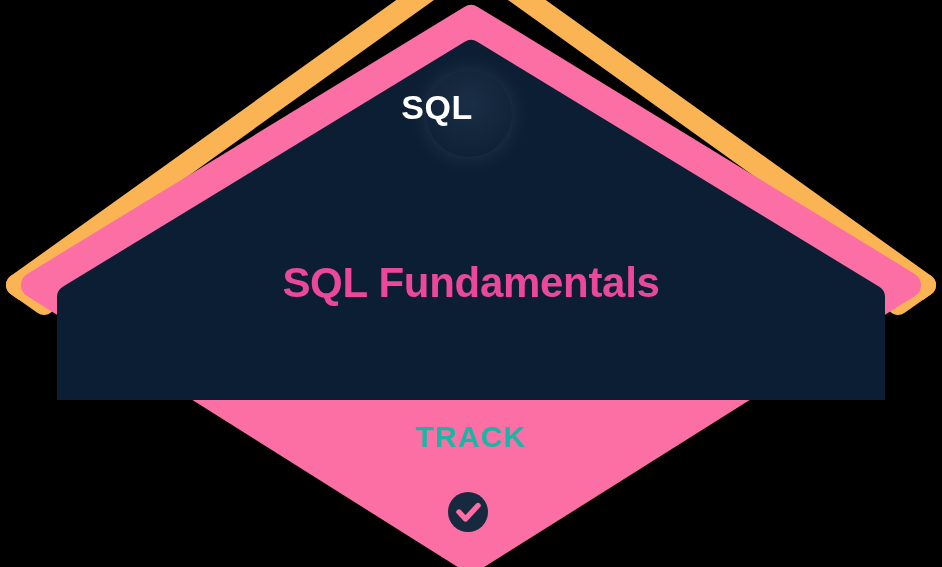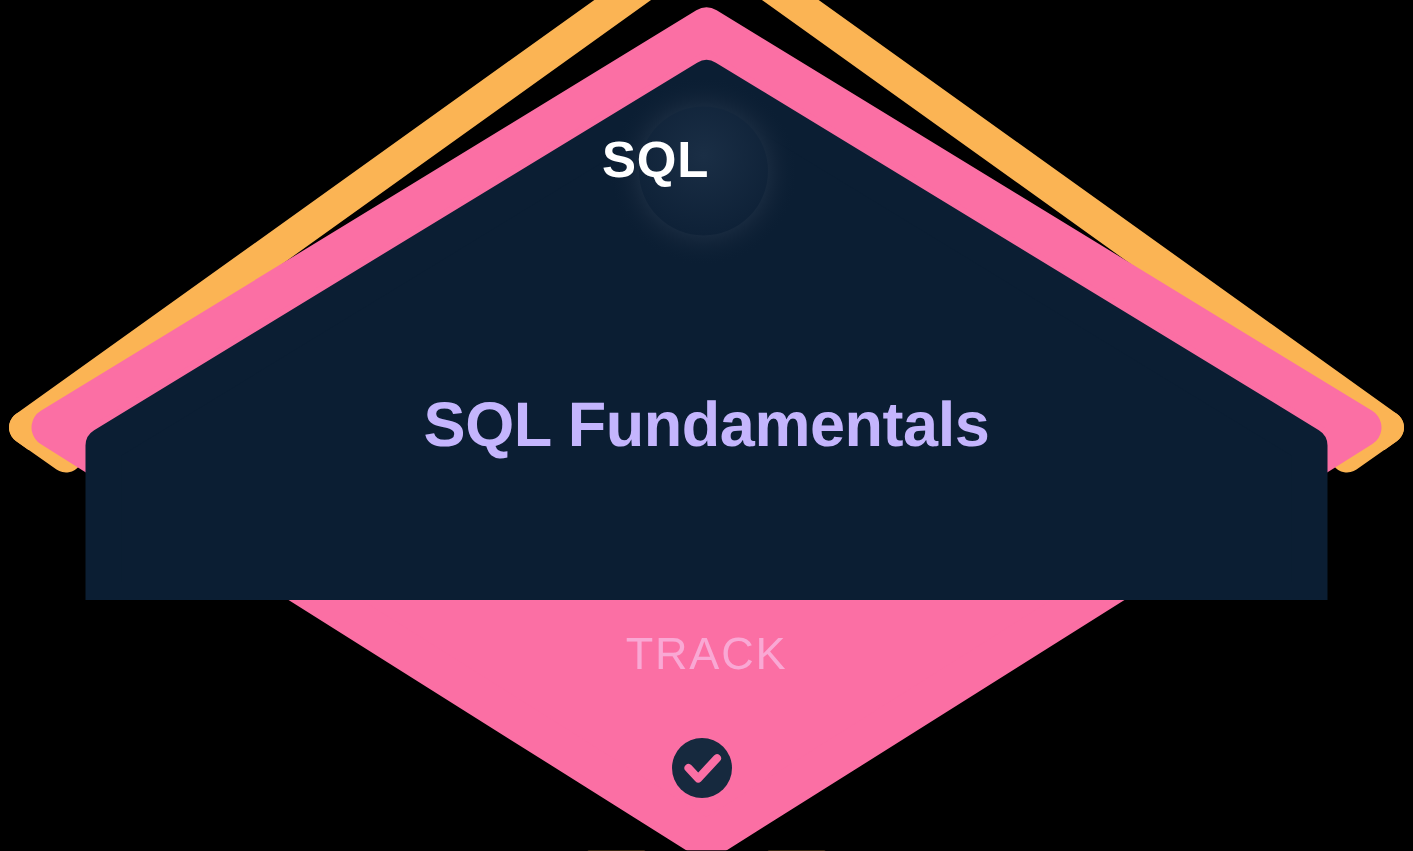--- a/index.html
+++ b/index.html
@@ -63,7 +63,7 @@
     font-size: 42px;
     font-weight: bold;
     letter-spacing: -0.3px;
-    color: #c4b5fd;
+    color: #ec4899;
     line-height: 1.1;
   }
 

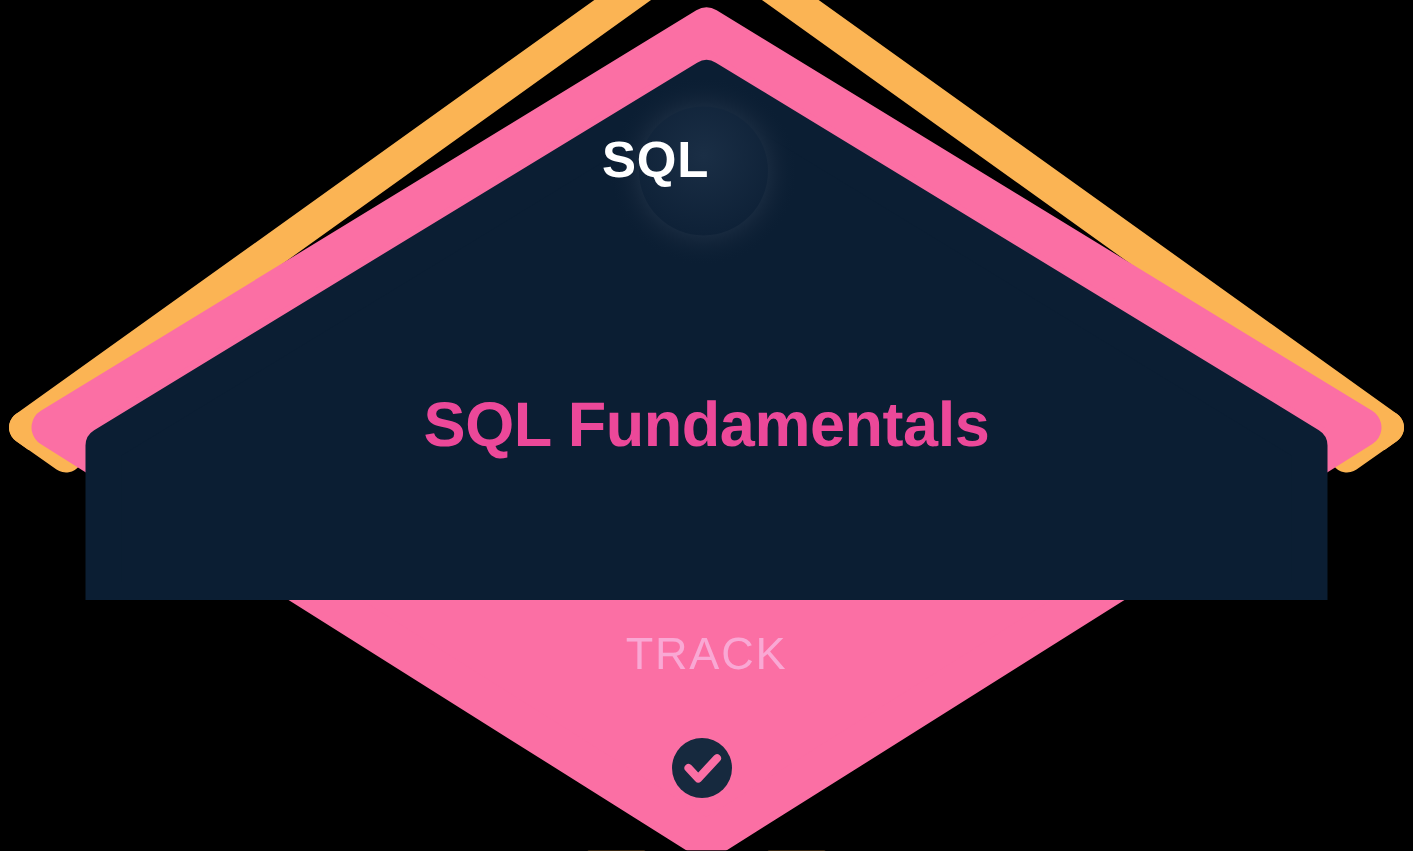--- a/index.html
+++ b/index.html
@@ -77,9 +77,9 @@
 
   .status-line {
     font-size: 30px;
-    font-weight: normal;
+    font-weight: bold;
     letter-spacing: 1.2px;
-    color: #f9a8d4;
+    color: #14b8a6;
     line-height: 1.14;
     display: block;
   }

